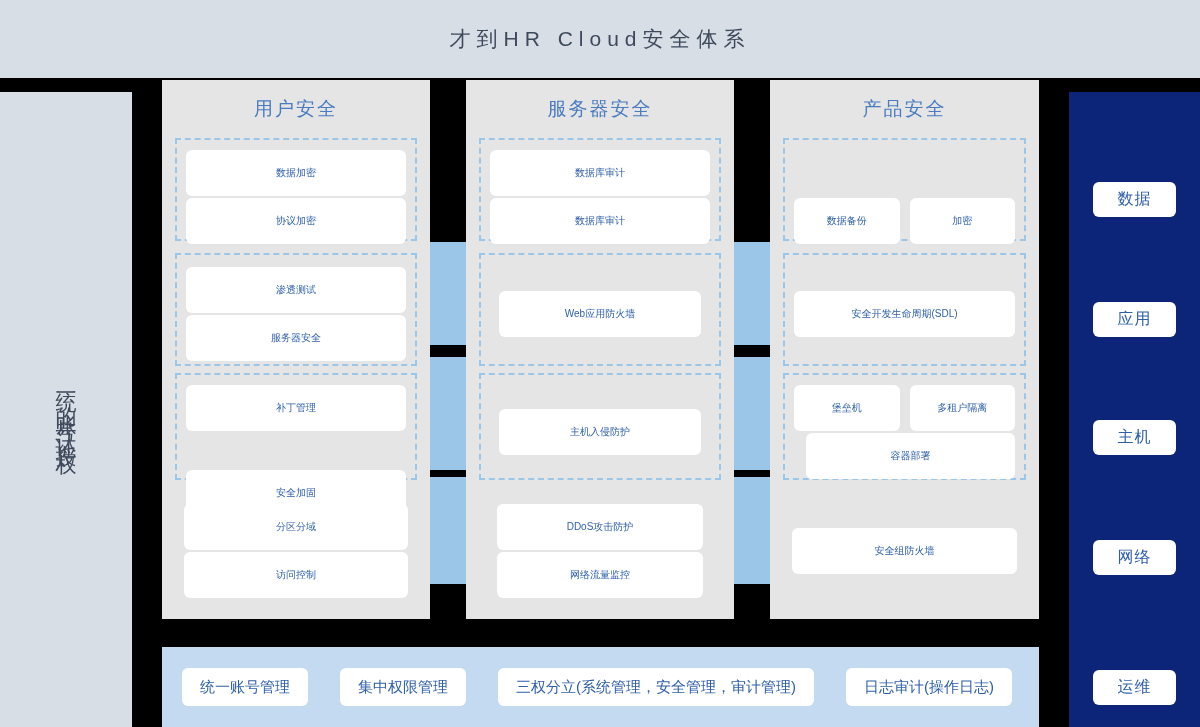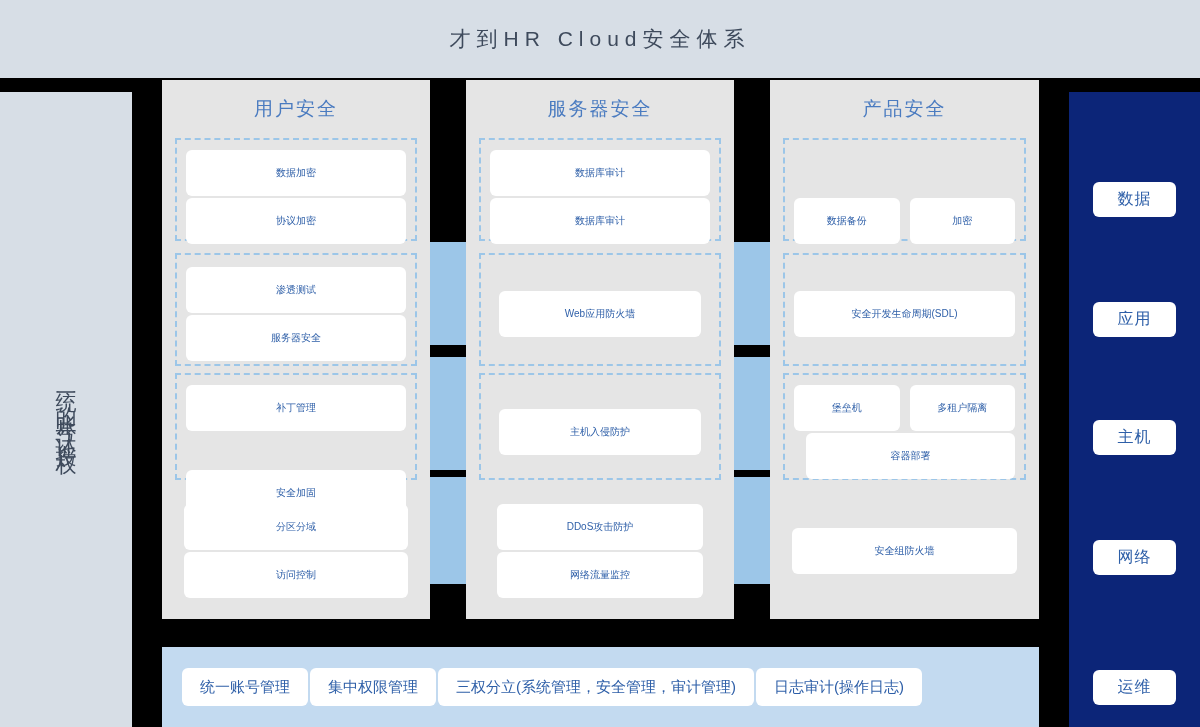--- a/index.html
+++ b/index.html
@@ -129,7 +129,7 @@
     display: flex;
     align-items: center;
     justify-content: flex-start;
-    gap: 2px;
+    gap: 32px;
     padding: 8px 20px;
   }
   .bottom-card {

